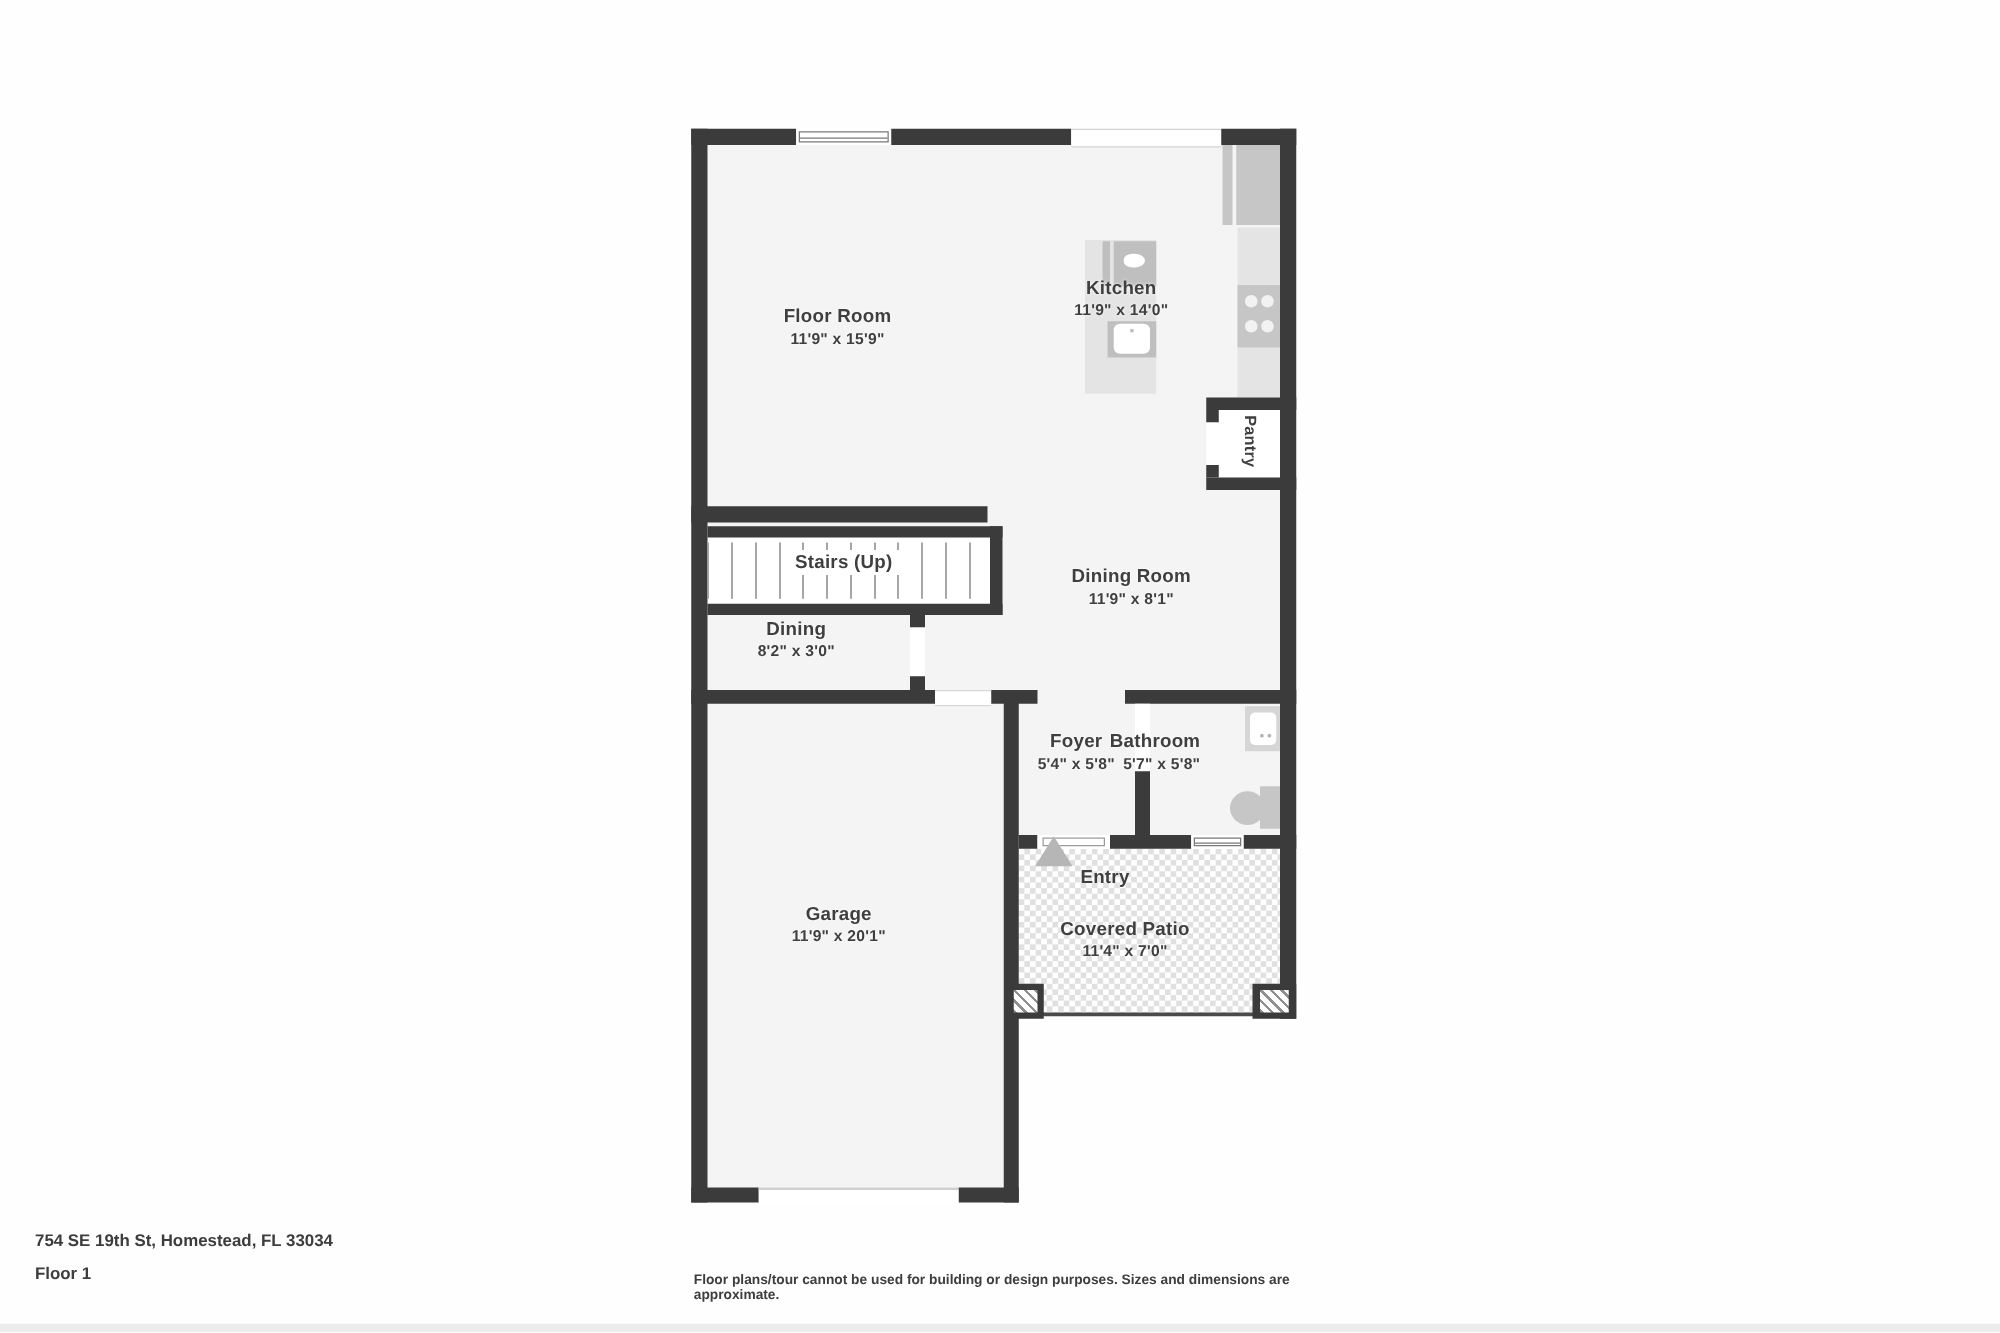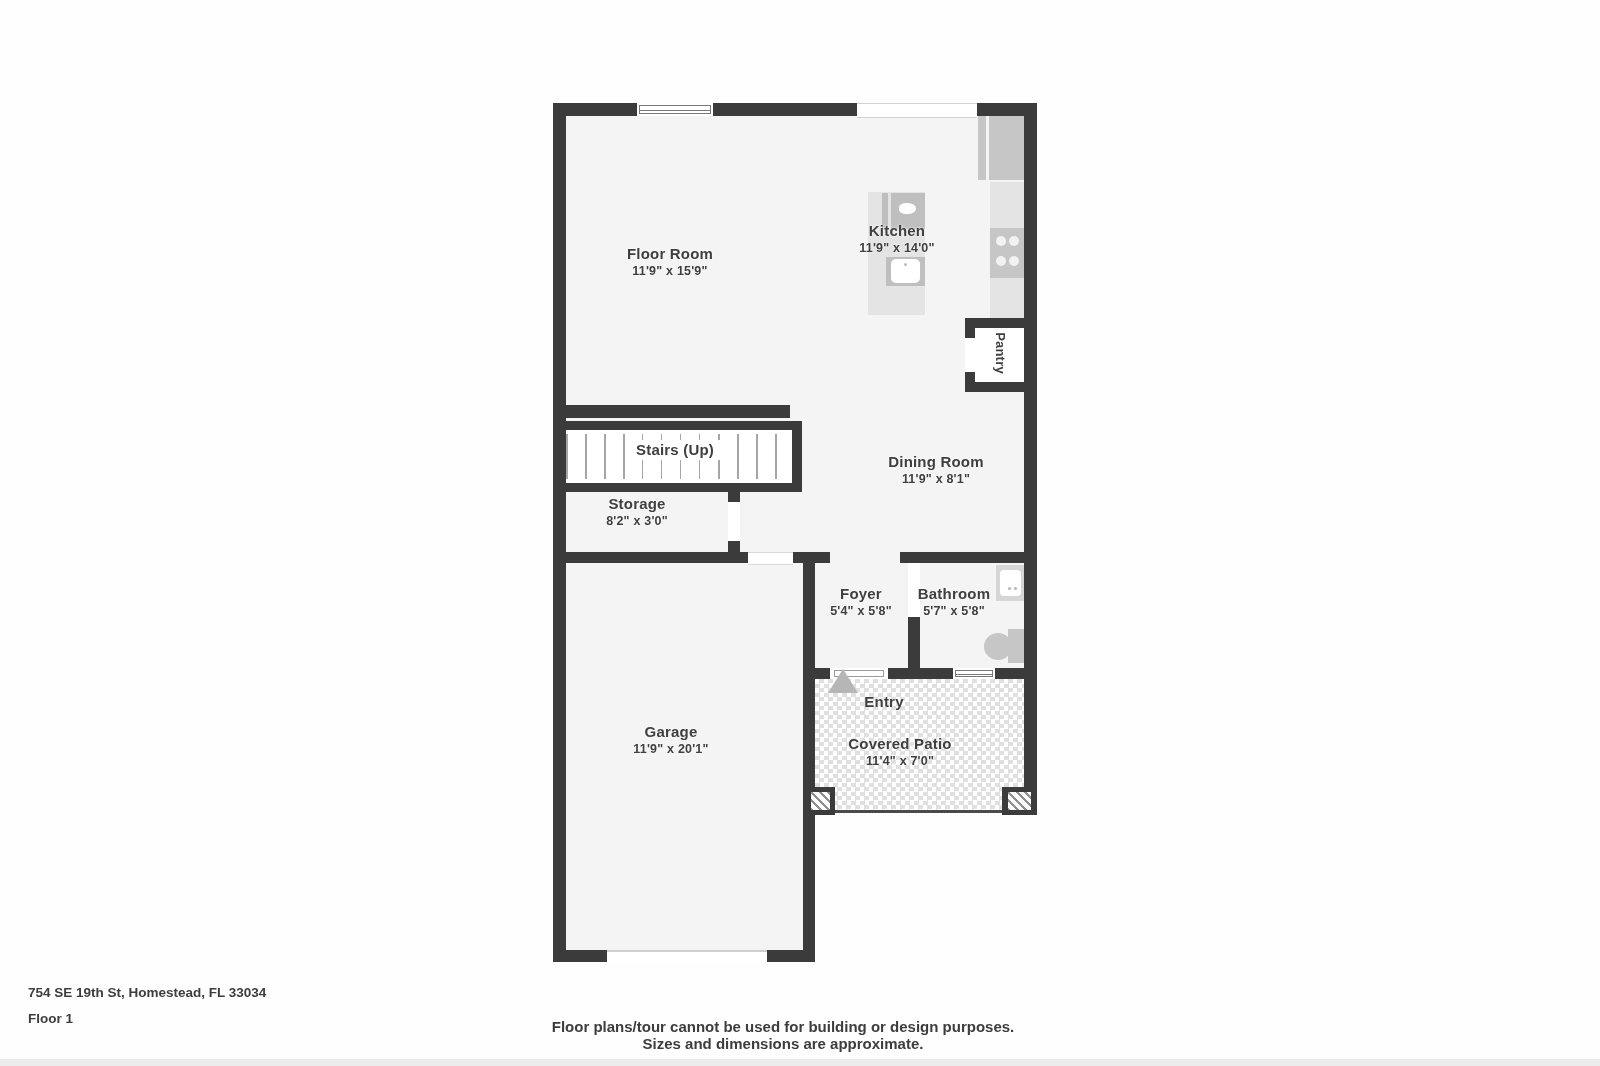--- a/index.html
+++ b/index.html
@@ -173,7 +173,7 @@
     <div class="rdims">8'2" x 3'0"</div>
   </div>
 
-  <div class="room-label" style="left:905px;top:470px;margin-left:31px;">
+  <div class="room-label" style="left:905px;top:470px;">
     <div class="rname">Dining Room</div>
     <div class="rdims">11'9" x 8'1"</div>
   </div>

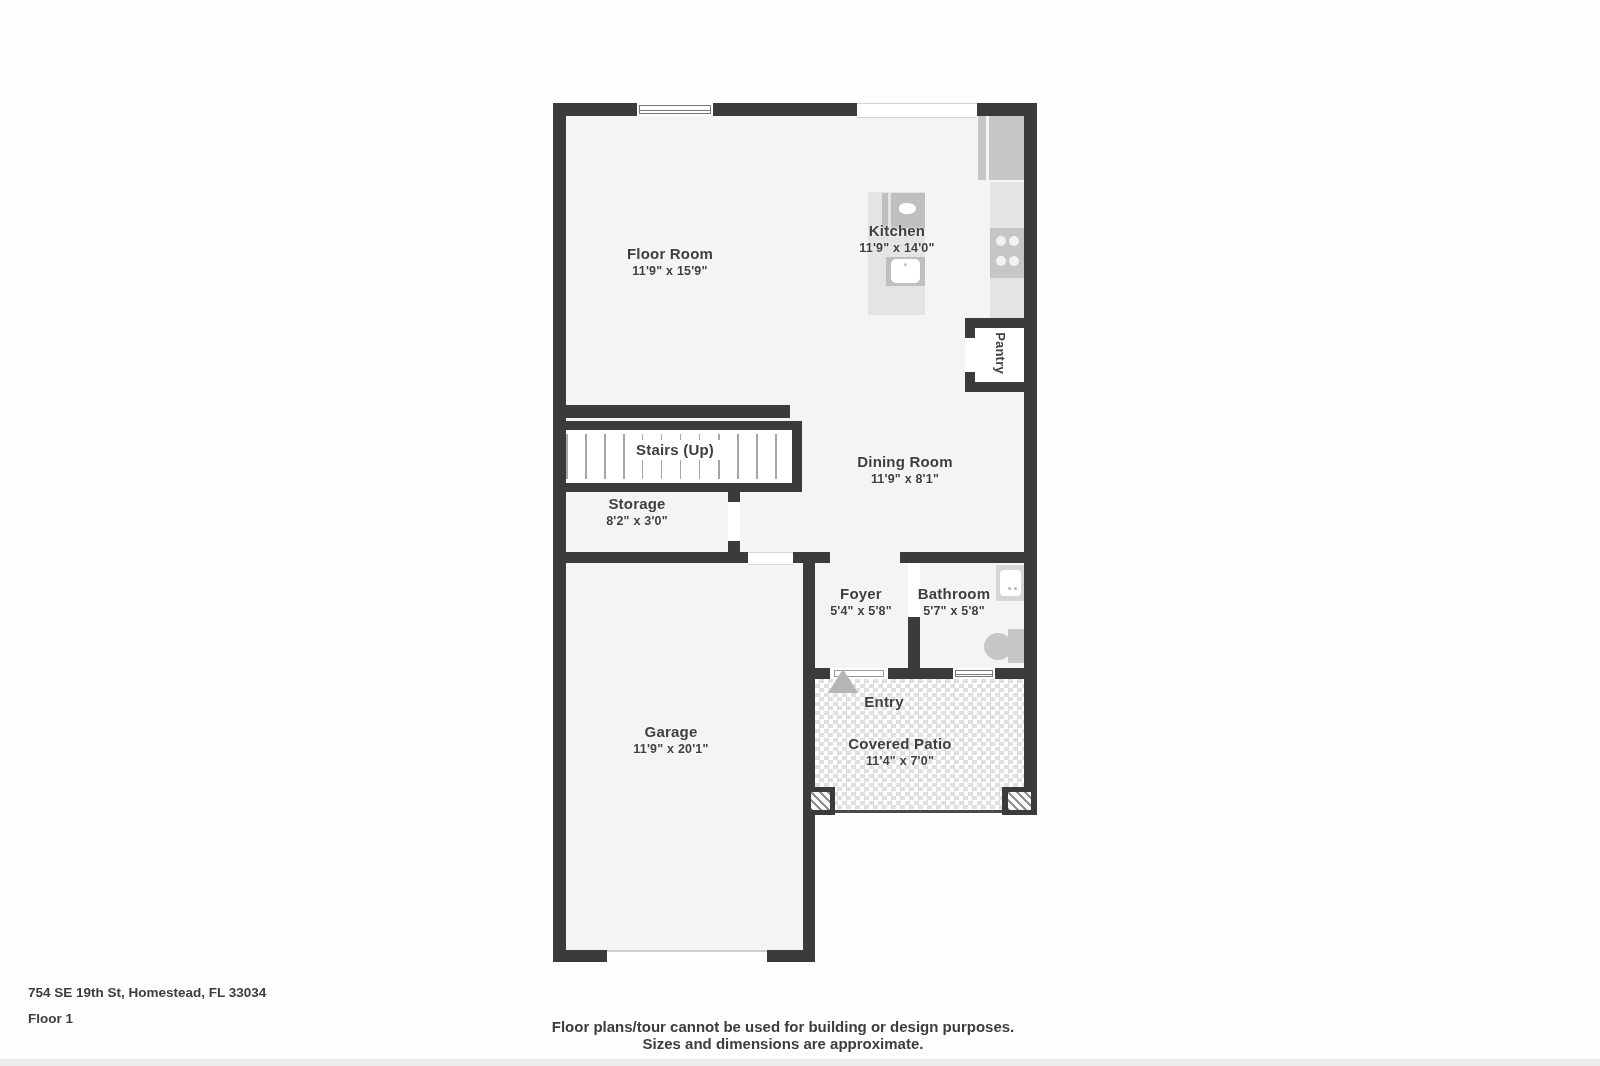--- a/index.html
+++ b/index.html
@@ -169,7 +169,7 @@
   </div>
 
   <div class="room-label" style="left:637px;top:512px;">
-    <div class="rname">Storage</div>
+    <div class="rname">Dining</div>
     <div class="rdims">8'2" x 3'0"</div>
   </div>
 

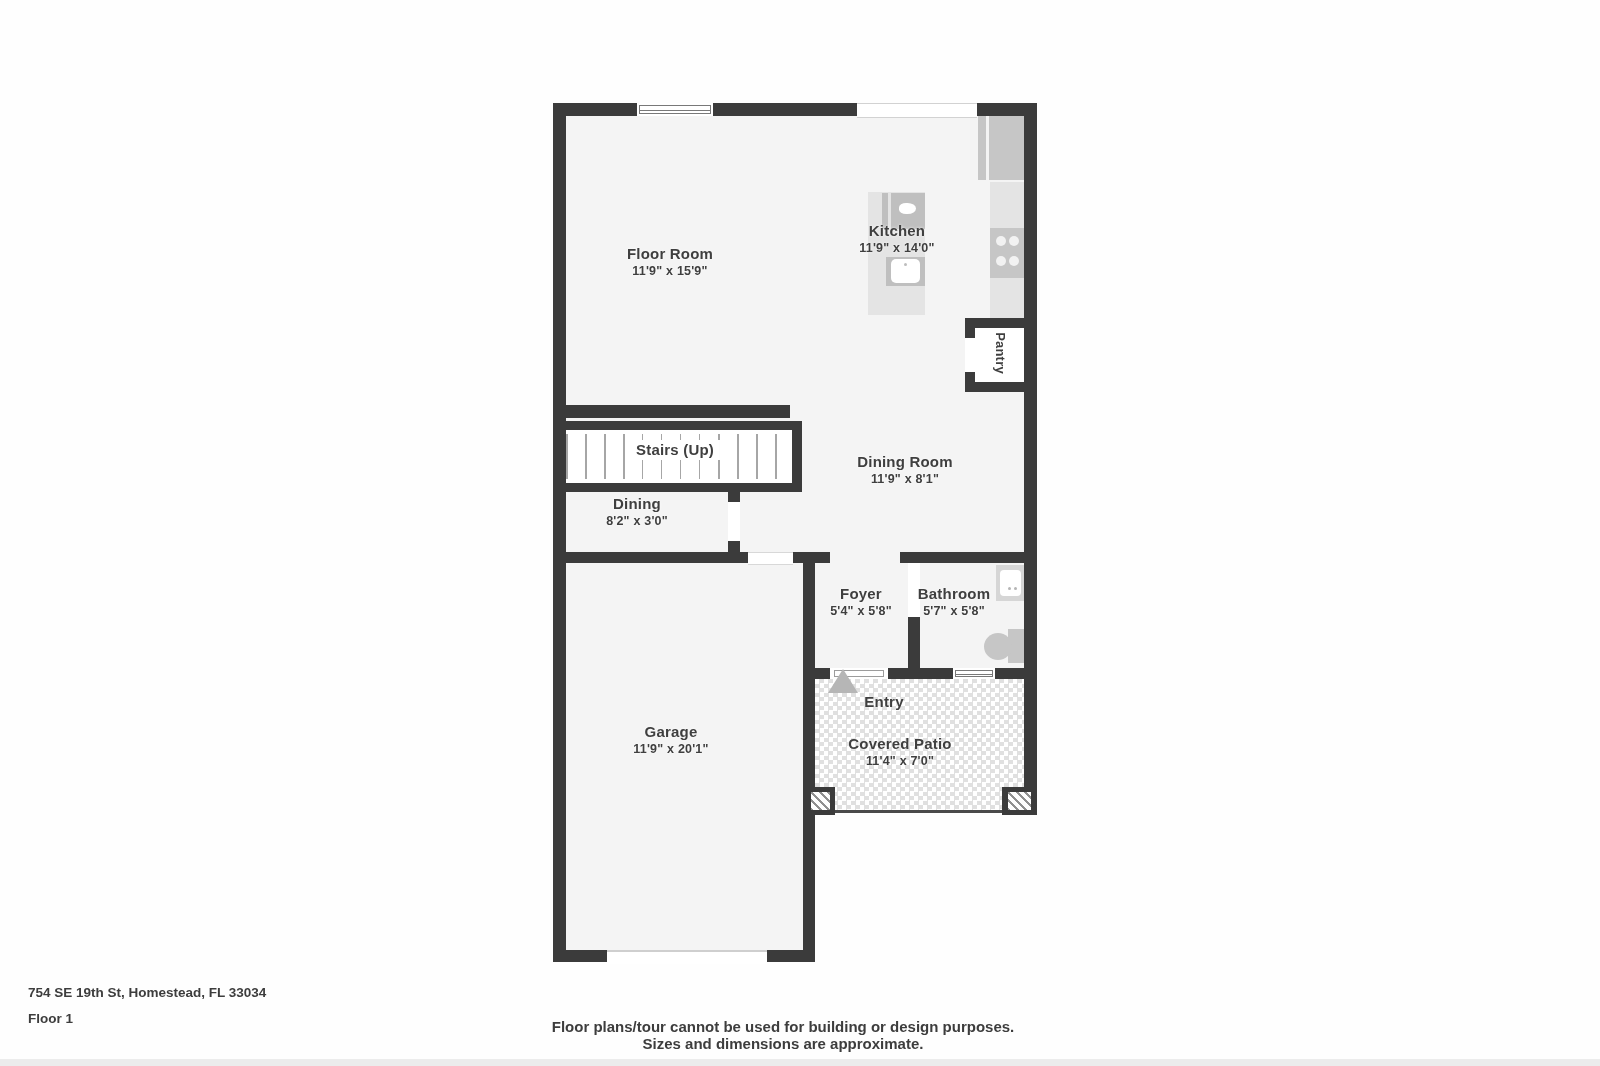--- a/index.html
+++ b/index.html
@@ -183,7 +183,7 @@
     <div class="rdims">5'4" x 5'8"</div>
   </div>
 
-  <div class="room-label" style="left:954px;top:602px;">
+  <div class="room-label" style="left:924px;top:602px;text-align:right;">
     <div class="rname">Bathroom</div>
     <div class="rdims">5'7" x 5'8"</div>
   </div>

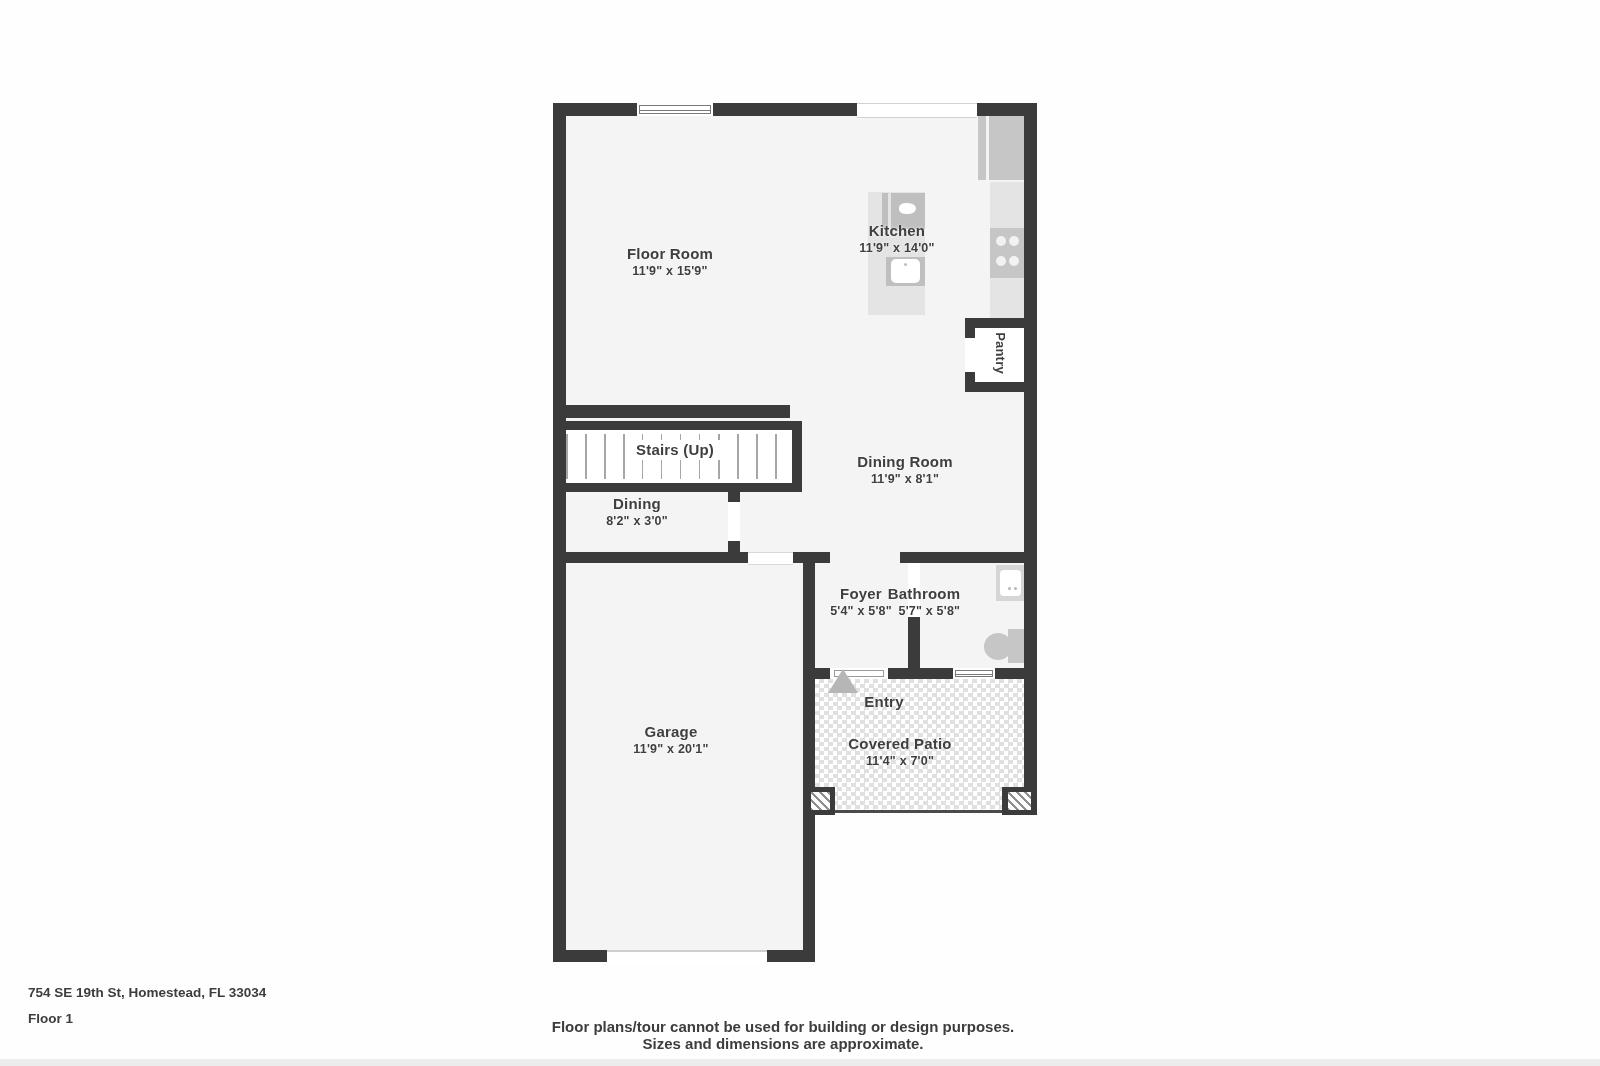--- a/index.html
+++ b/index.html
@@ -42,8 +42,8 @@
              letter-spacing:.5px;z-index:40;}
   .addr{position:absolute;left:28px;top:985px;font-size:13.5px;font-weight:700;color:#3d3d3d;}
   .floor-lab{position:absolute;left:28px;top:1011px;font-size:13.5px;font-weight:700;color:#3d3d3d;}
-  .disclaimer{position:absolute;left:533px;top:1018px;width:500px;text-align:center;
-              font-size:15px;font-weight:700;color:#3d3d3d;}
+  .disclaimer{position:absolute;left:555px;top:1018px;width:500px;
+              font-size:11px;font-weight:700;color:#3d3d3d;}
   .bottom-strip{position:absolute;left:0;top:1059px;width:1600px;height:7px;background:#ececec;}
   .sink-inner{position:absolute;background:#ffffff;}
 </style>

